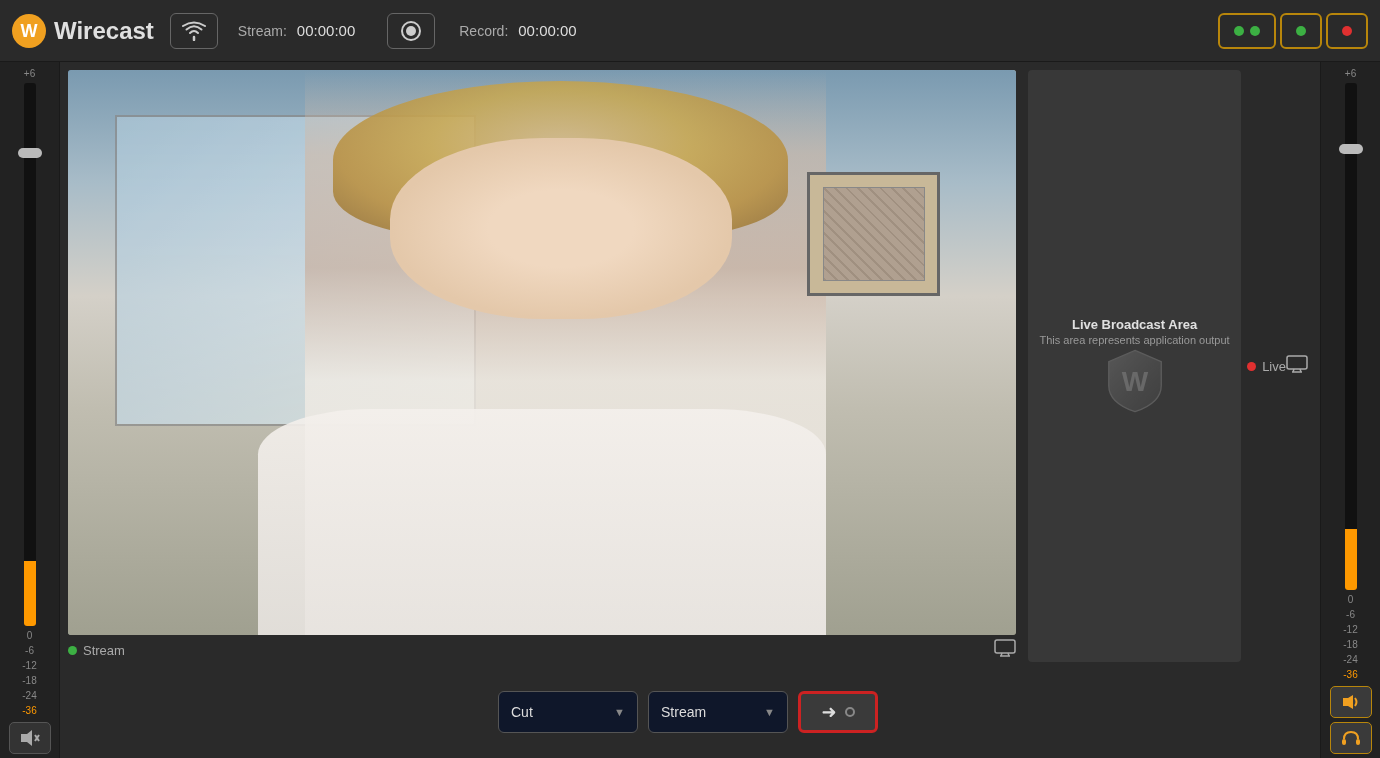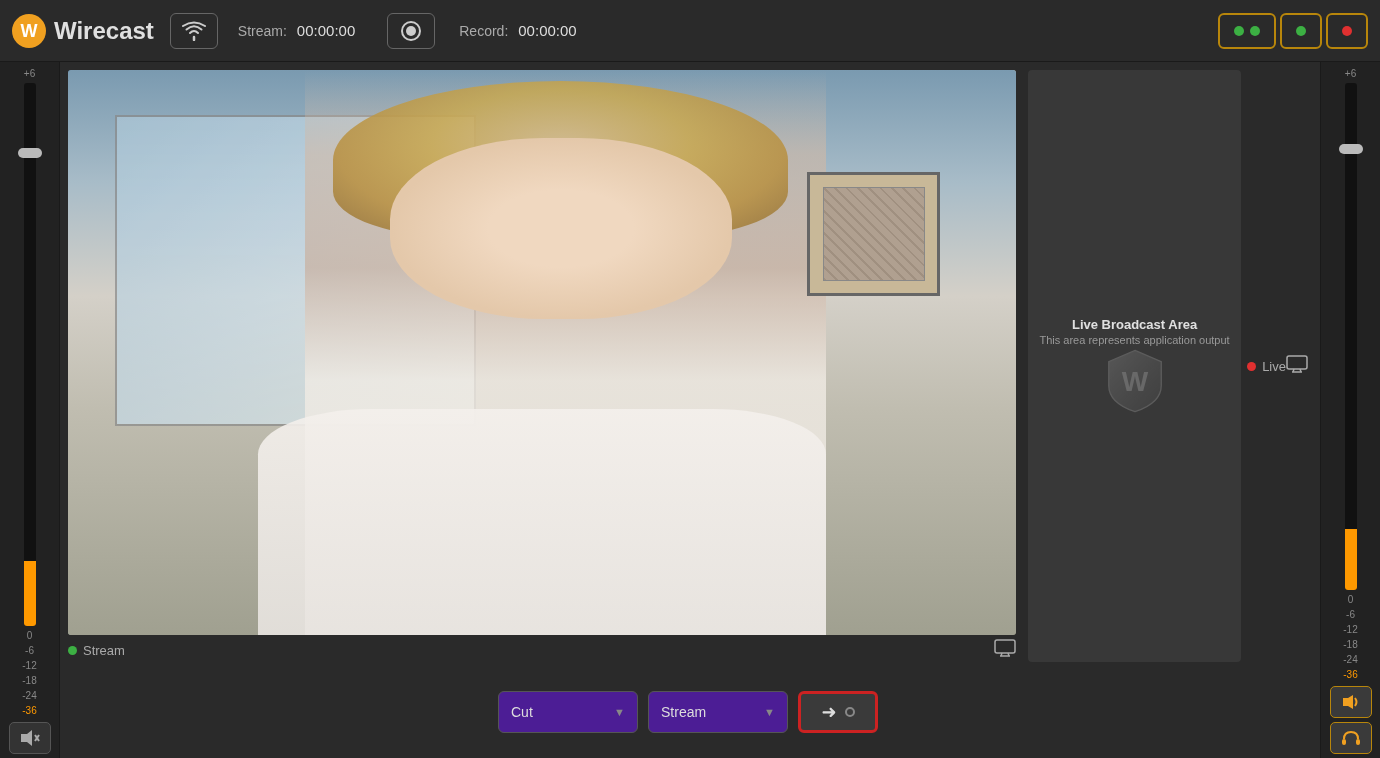--- a/index.html
+++ b/index.html
@@ -230,7 +230,7 @@
     .trans-dropdown {
       display: flex; align-items: center; justify-content: space-between;
       width: 140px; height: 42px;
-      background: #4c1d95;
+      background: #0f172a;
       border: 1.5px solid #555;
       border-radius: 6px;
       padding: 0 12px;

